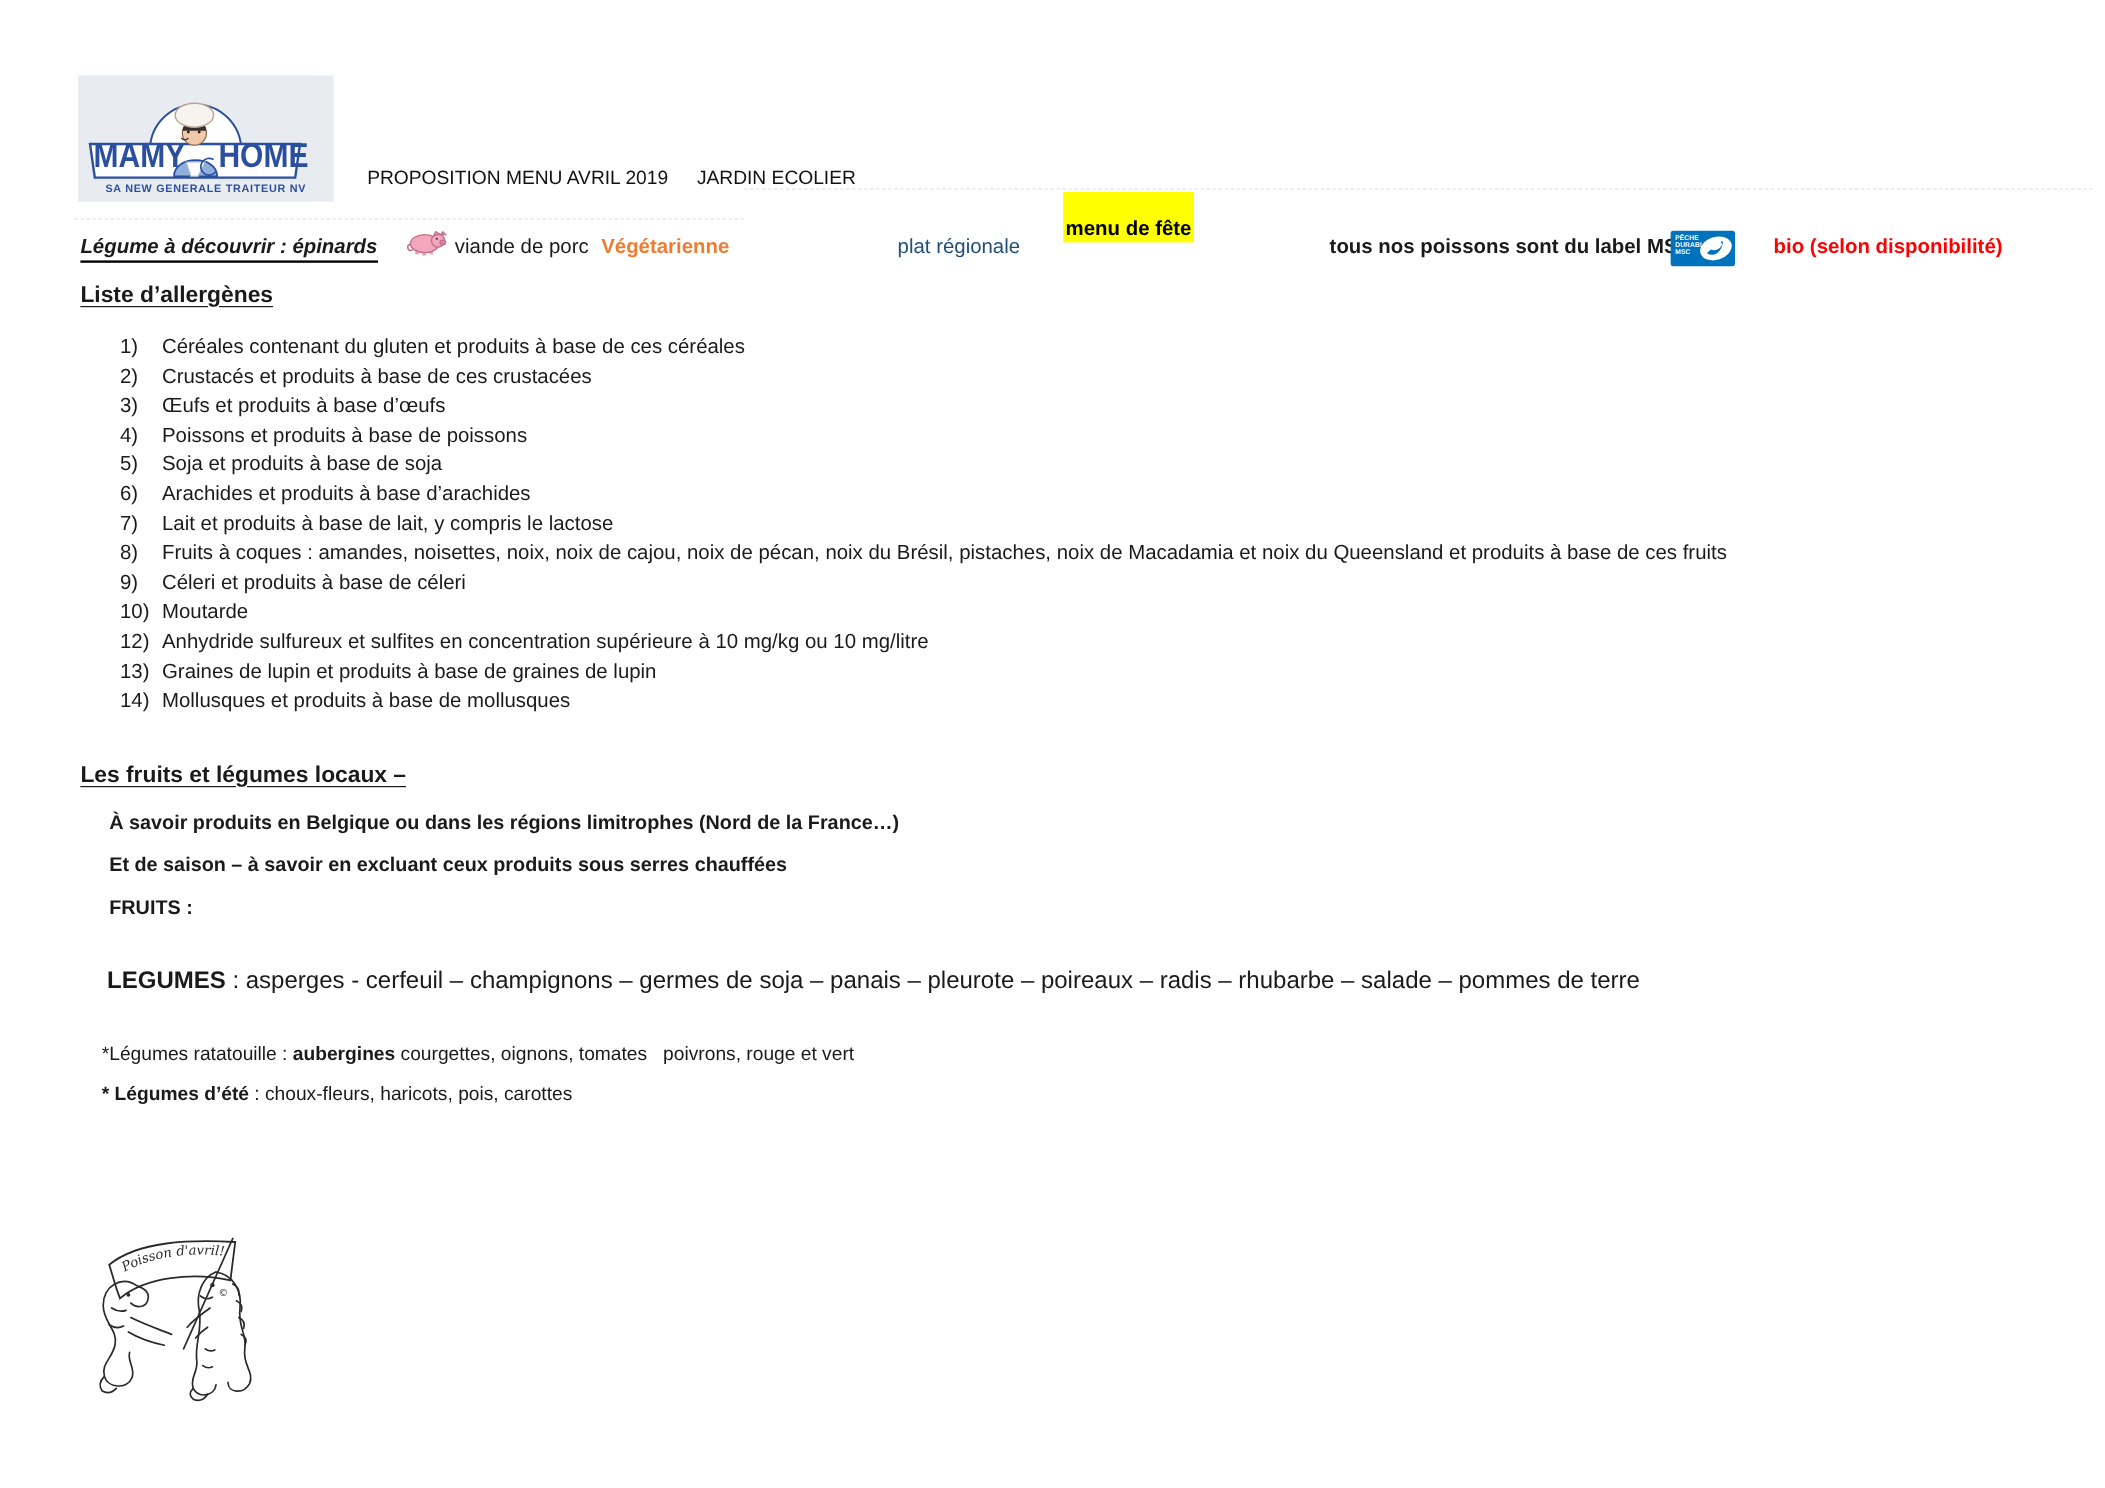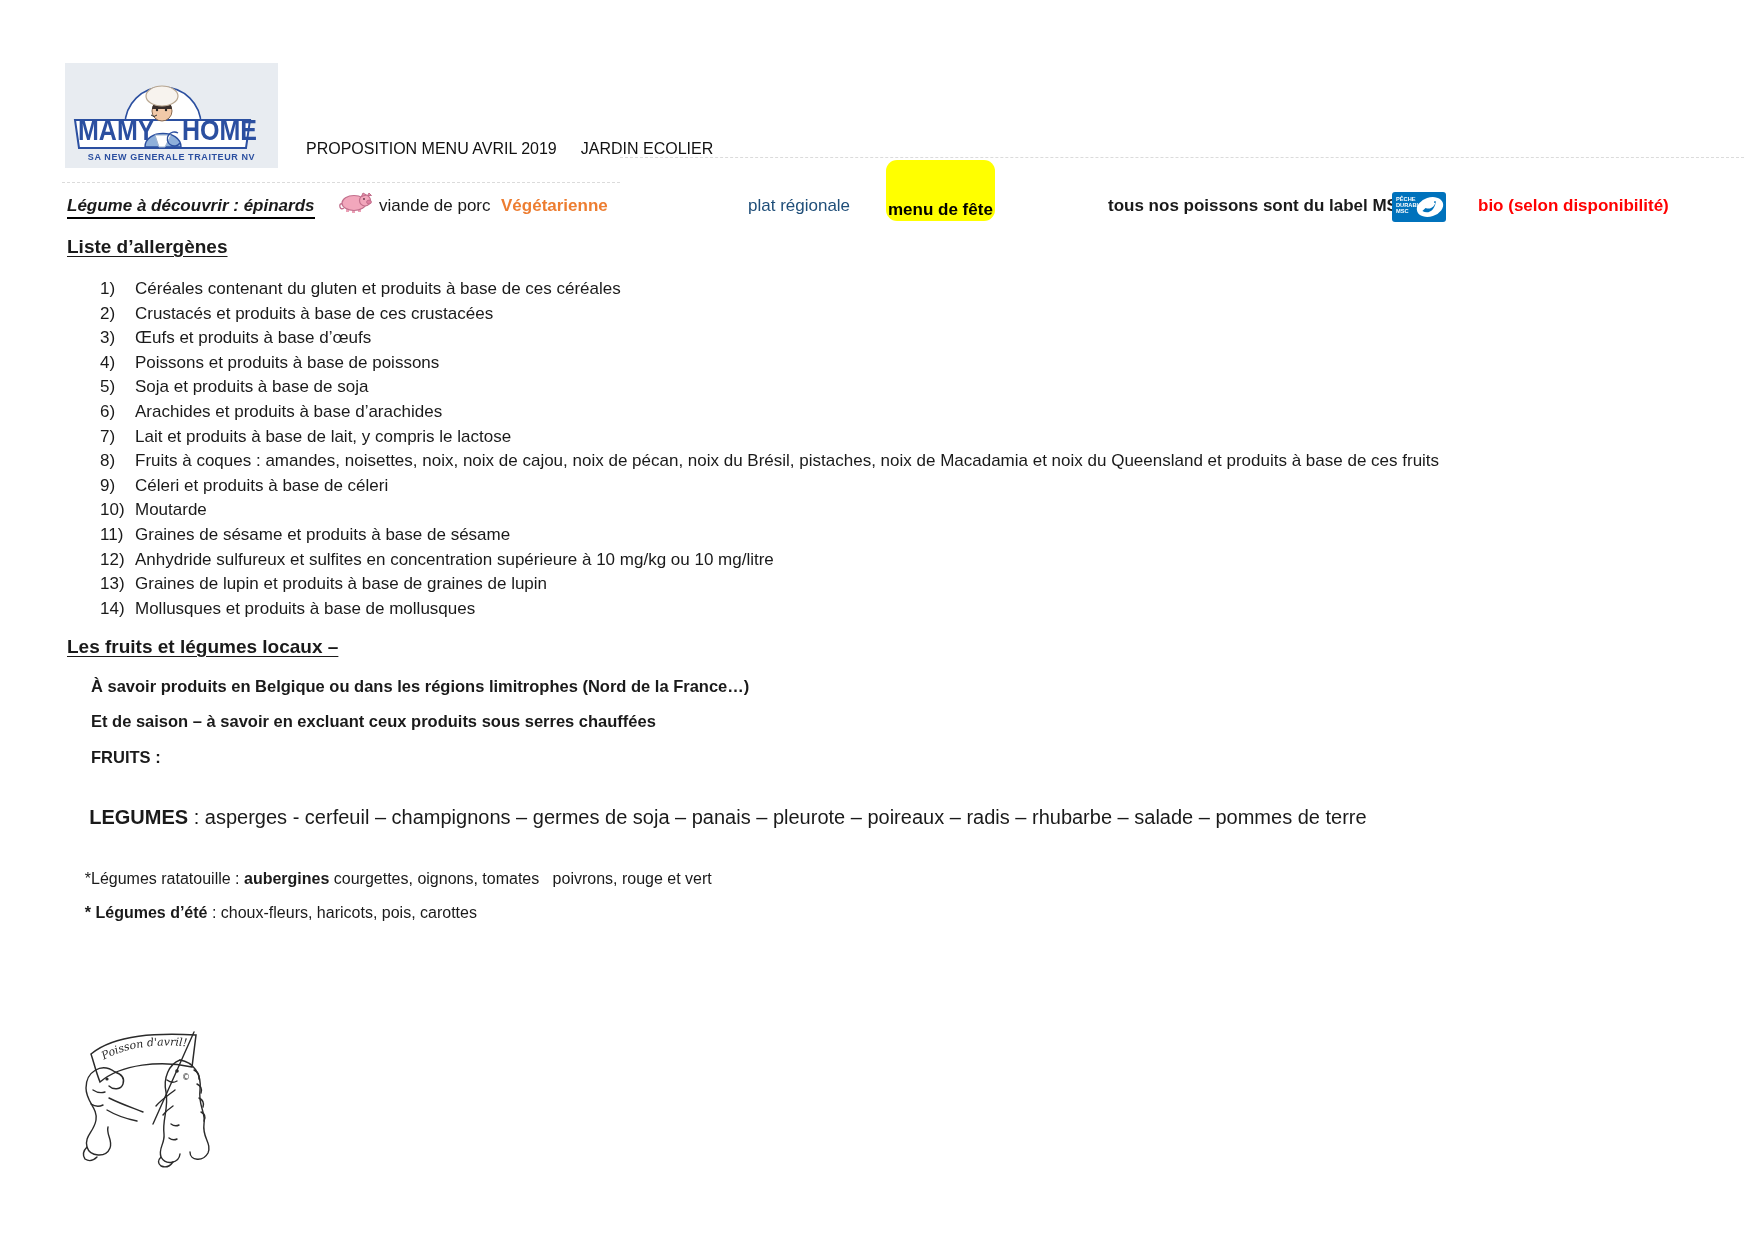--- a/index.html
+++ b/index.html
@@ -34,8 +34,8 @@
   .pork-label { left:379px; }
   .veg-label { left:501px; font-weight:bold; }
   .regional-label { left:748px; font-weight:normal; }
-  .fete-block { left:886px; top:160px; height:61px; display:flex; align-items:flex-end;
-    padding:0 2px 1px 2px;border-radius:11px; }
+  .fete-block { left:886px; top:160px; height:42px; display:flex; align-items:flex-end;
+    padding:0 2px 1px 2px; }
   .fete-block span { font-weight:bold; font-size:17px; color:#000; }
   .msc-note { left:1108px; font-weight:bold; }
   .msc-logo { left:1392px; top:192px; width:54px; height:30px; }

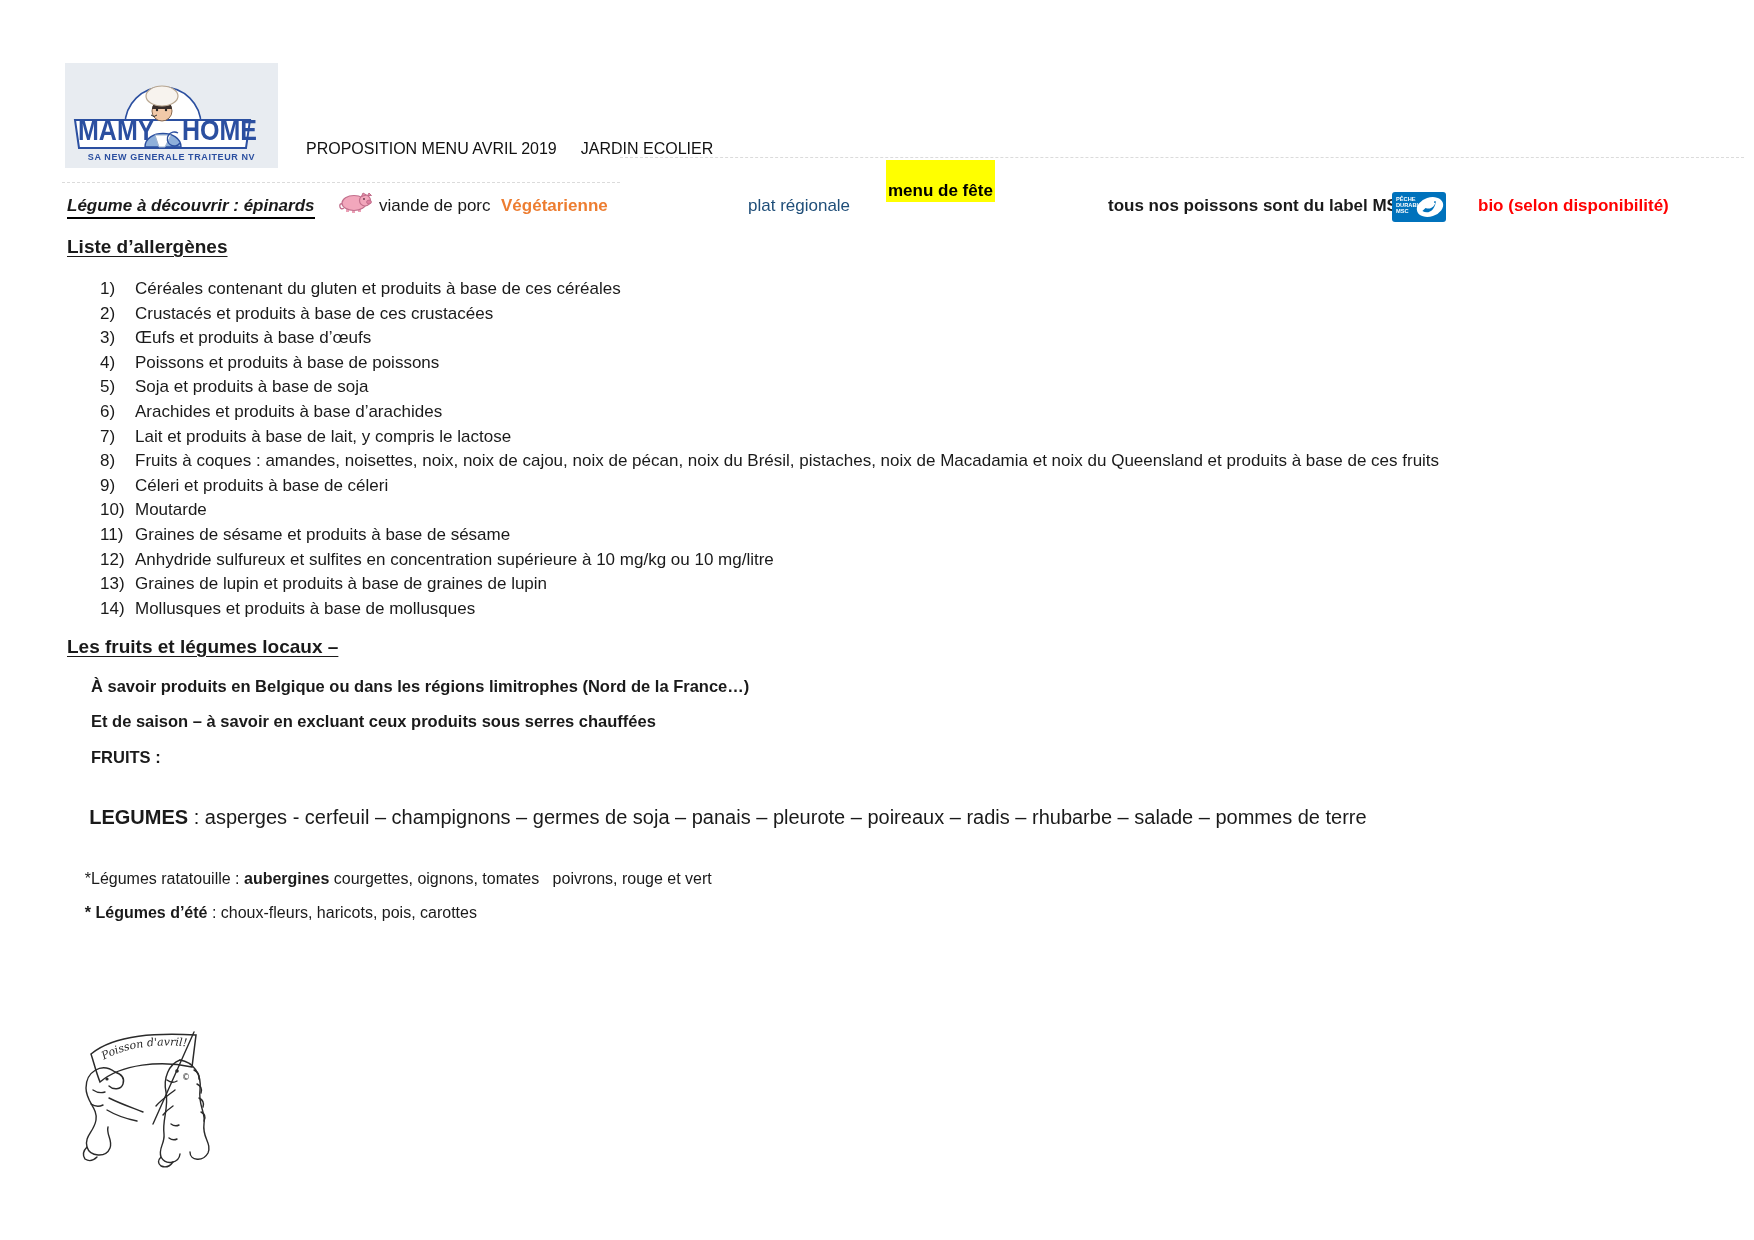--- a/index.html
+++ b/index.html
@@ -202,10 +202,6 @@
         <span class="txt">Moutarde</span>
       </div>
 
-      <div class="allergen-row">
-        <span class="num">11)</span>
-        <span class="txt">Graines de sésame et produits à base de sésame</span>
-      </div>
 
       <div class="allergen-row">
         <span class="num">12)</span>

